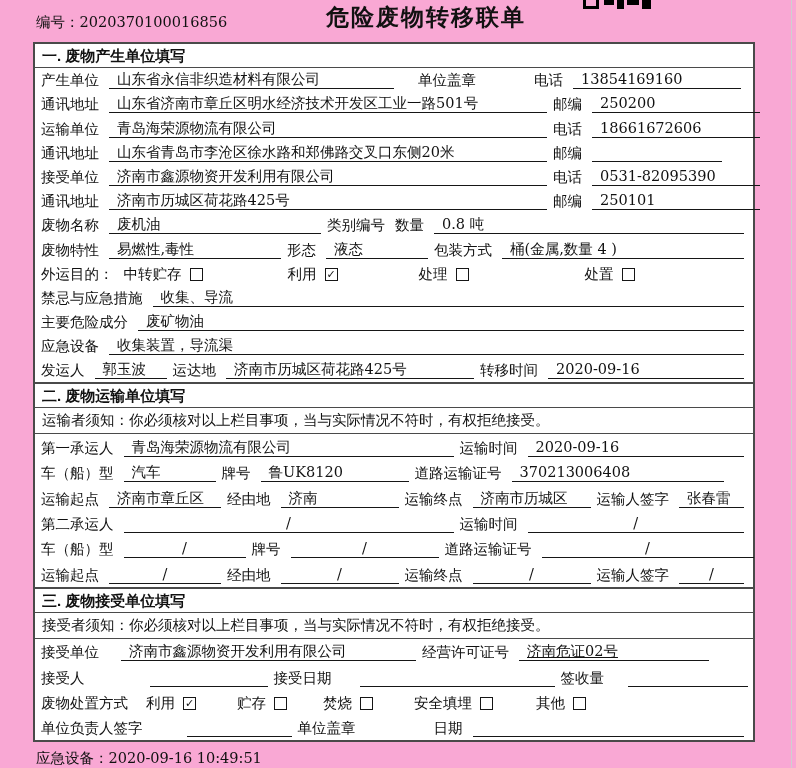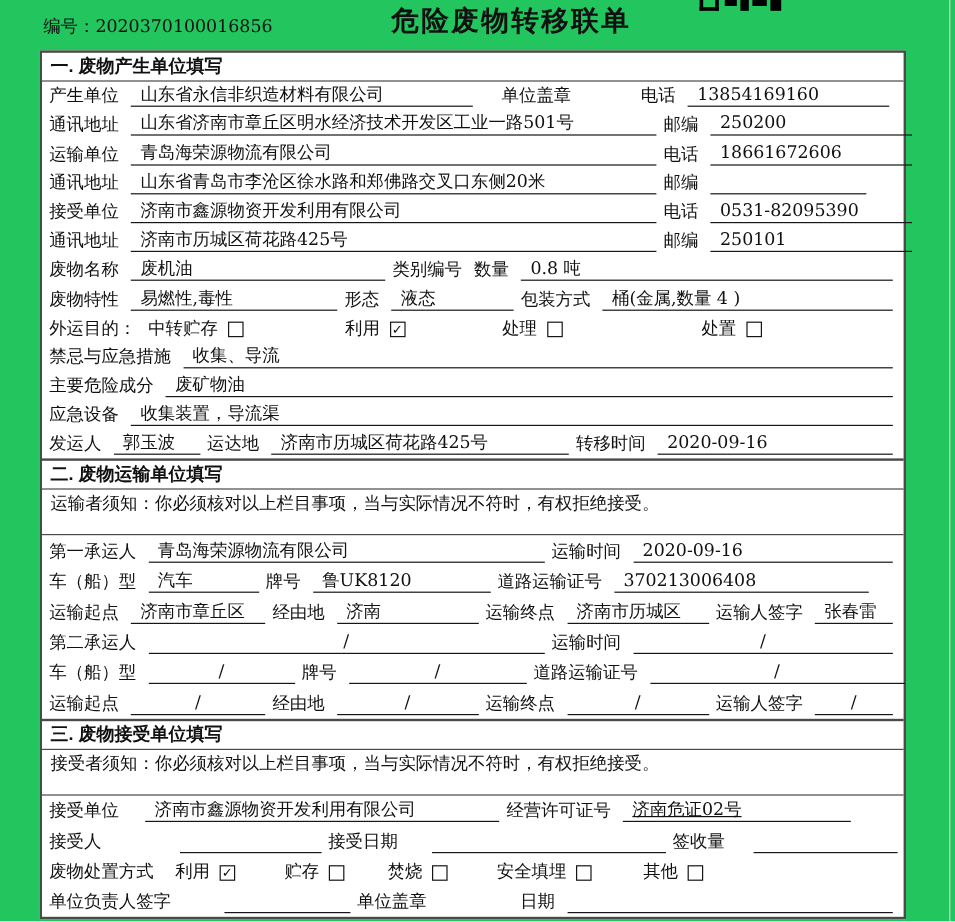--- a/index.html
+++ b/index.html
@@ -7,7 +7,7 @@
     width:796px;height:768px;overflow:hidden;background:#ffffff;
     font-family:"DejaVu Serif","Liberation Serif",serif;color:#111;
   }
-  .page{position:relative;width:796px;height:768px;background:#22c55e}
+  .page{position:relative;width:796px;height:768px;background:#f9a8d4}
   .doc-header{position:relative;height:42px}
   .doc-number{position:absolute;left:36px;top:13px;font-size:14.5px;white-space:nowrap}
   .doc-title{

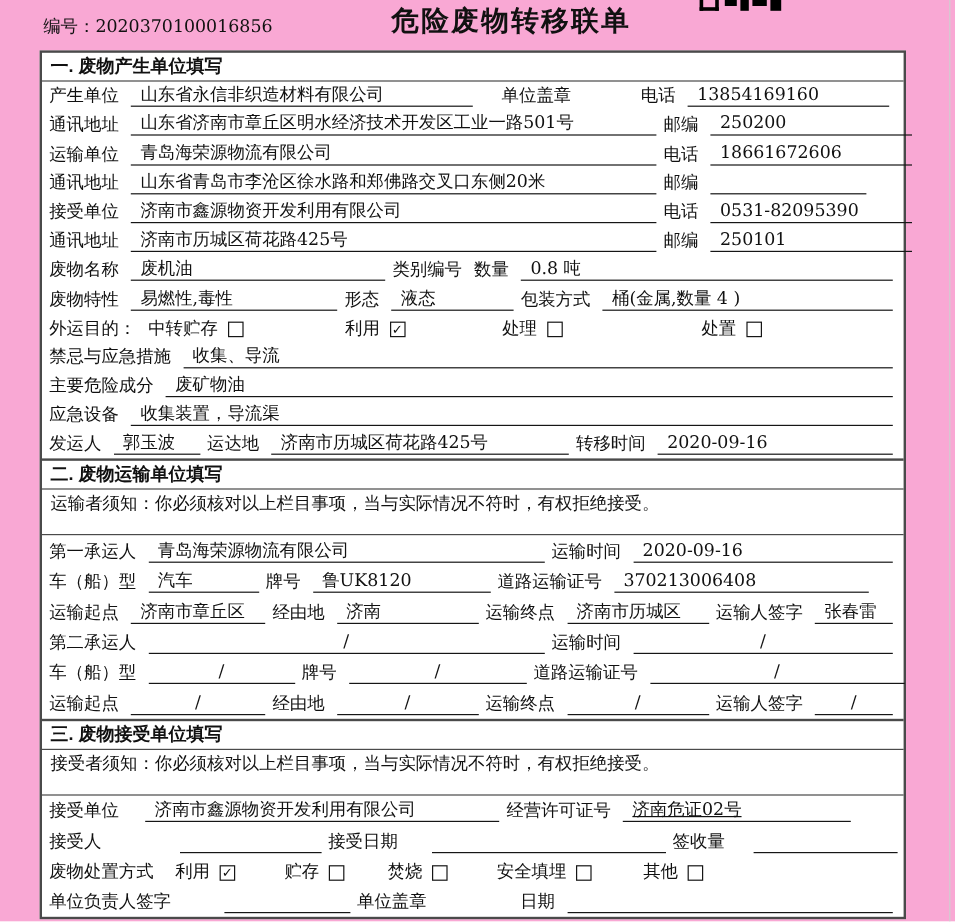--- a/index.html
+++ b/index.html
@@ -29,7 +29,7 @@
     font-family:"Liberation Sans","DejaVu Sans",sans-serif;font-weight:700;
     font-size:15px;line-height:17px;padding:3px 7px 3px;border-bottom:1.5px solid #4a4a4a
   }
-  .sec-note{font-size:14.5px;line-height:17px;padding:4px 7px 16px;border-bottom:1.5px solid #4a4a4a}
+  .sec-note{font-size:14.5px;line-height:17px;padding:4px 7px 4px;border-bottom:1.5px solid #4a4a4a}
   .row{display:flex;align-items:flex-end;padding:0 6px 3px;box-sizing:border-box}
   .row > *{flex-shrink:0}
   .sec-producer .row{height:24.2px}

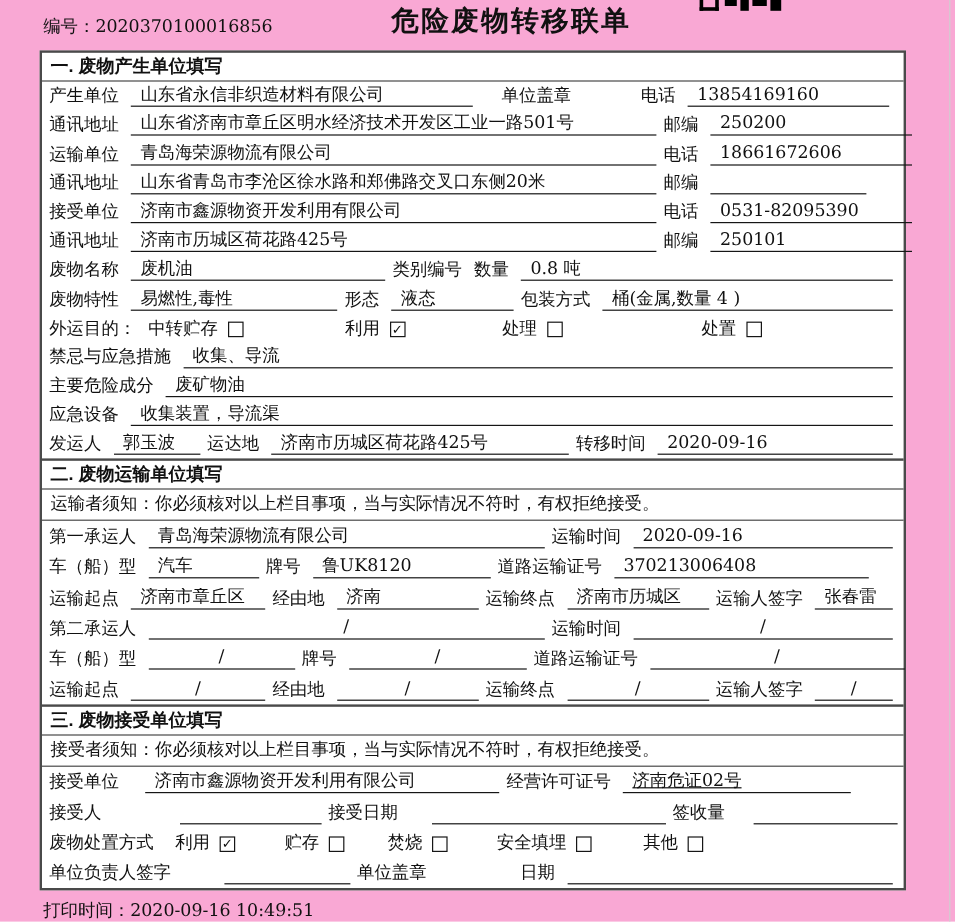--- a/index.html
+++ b/index.html
@@ -283,7 +283,7 @@
       </div>
     </div>
 
-  <div class="print-time"><span>打印时间：</span><span>2020-09-16 10:49:51</span></div>
+  <div class="print-time"><span>应急设备：</span><span>2020-09-16 10:49:51</span></div>
 
   <div class="right-edge"></div>
 </div>

